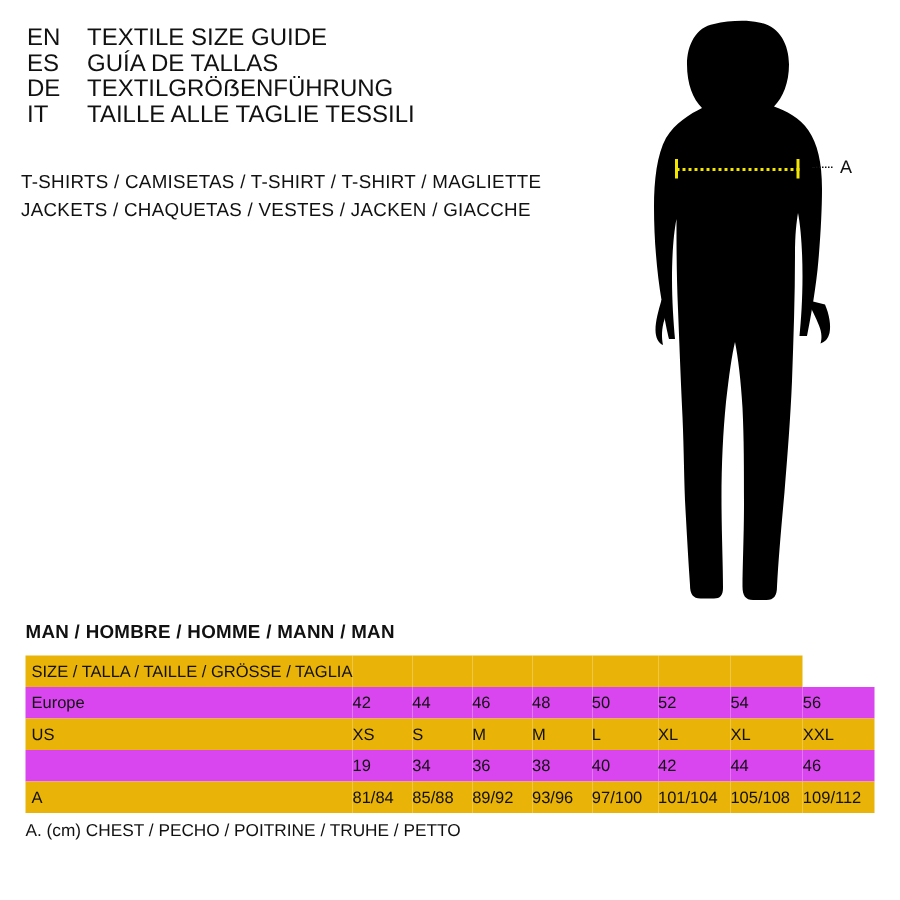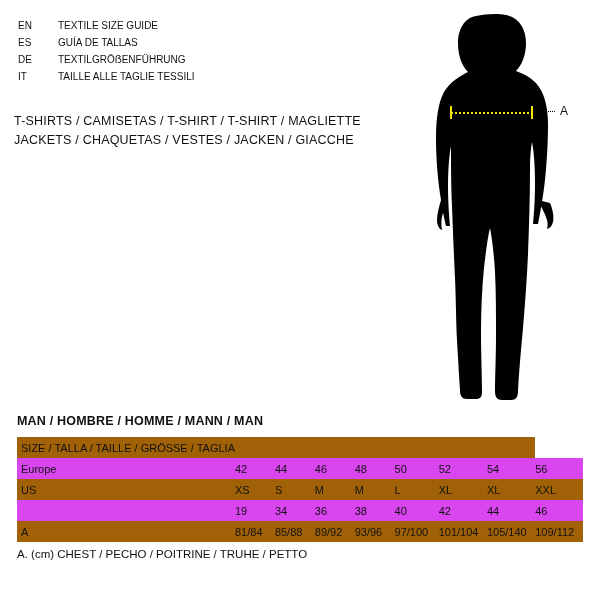--- a/index.html
+++ b/index.html
@@ -27,7 +27,7 @@
     left: 18px;
     top: 18px;
     border-collapse: collapse;
-    font-size: 10px;
+    font-size: 16px;
     line-height: 15.5px;
   }
   .lang-table td {

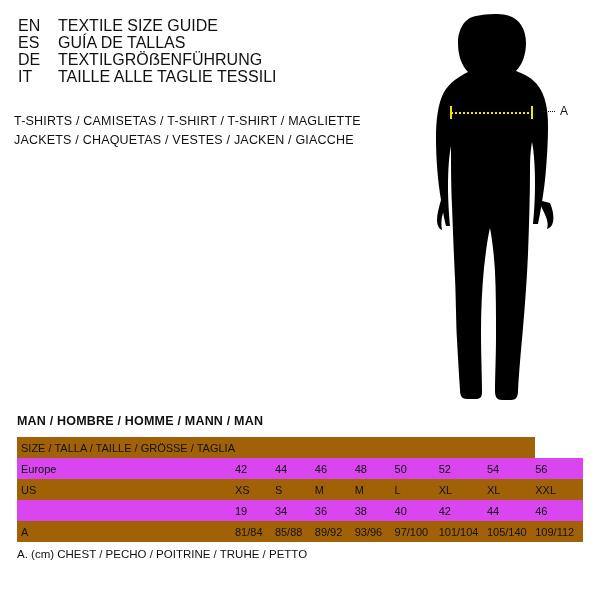--- a/index.html
+++ b/index.html
@@ -133,7 +133,7 @@
     vertical-align: middle;
     white-space: nowrap;
   }
-  .size-table tr.row-dark td { background: #a16207; }
+  .size-table tr.row-dark td { background: #eab308; }
   .size-table tr.row-light td { background: #d946ef; }
   .size-table td.c0 { width: 92px; padding-left: 4px; }
   .size-table td.cN { width: 67px; text-align: left; }

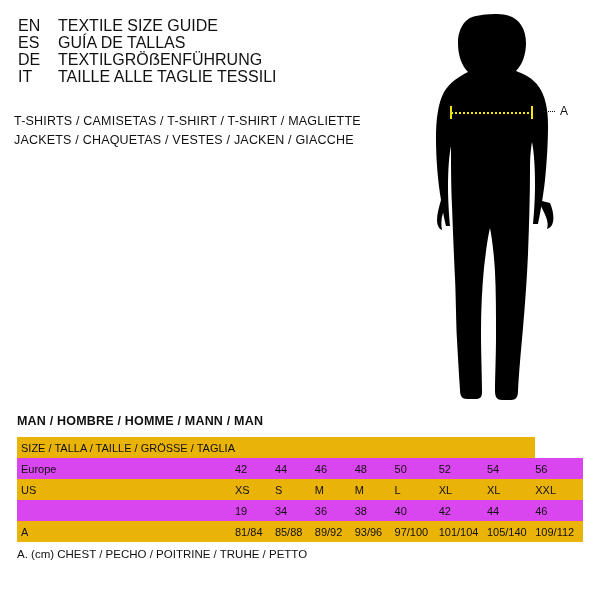--- a/index.html
+++ b/index.html
@@ -305,7 +305,7 @@
       <td class="cN">93/96</td>
       <td class="cN">97/100</td>
       <td class="cN">101/104</td>
-      <td class="cN">105/140</td>
+      <td class="cN">105/108</td>
       <td class="cN">109/112</td>
     </tr>
   </tbody>

